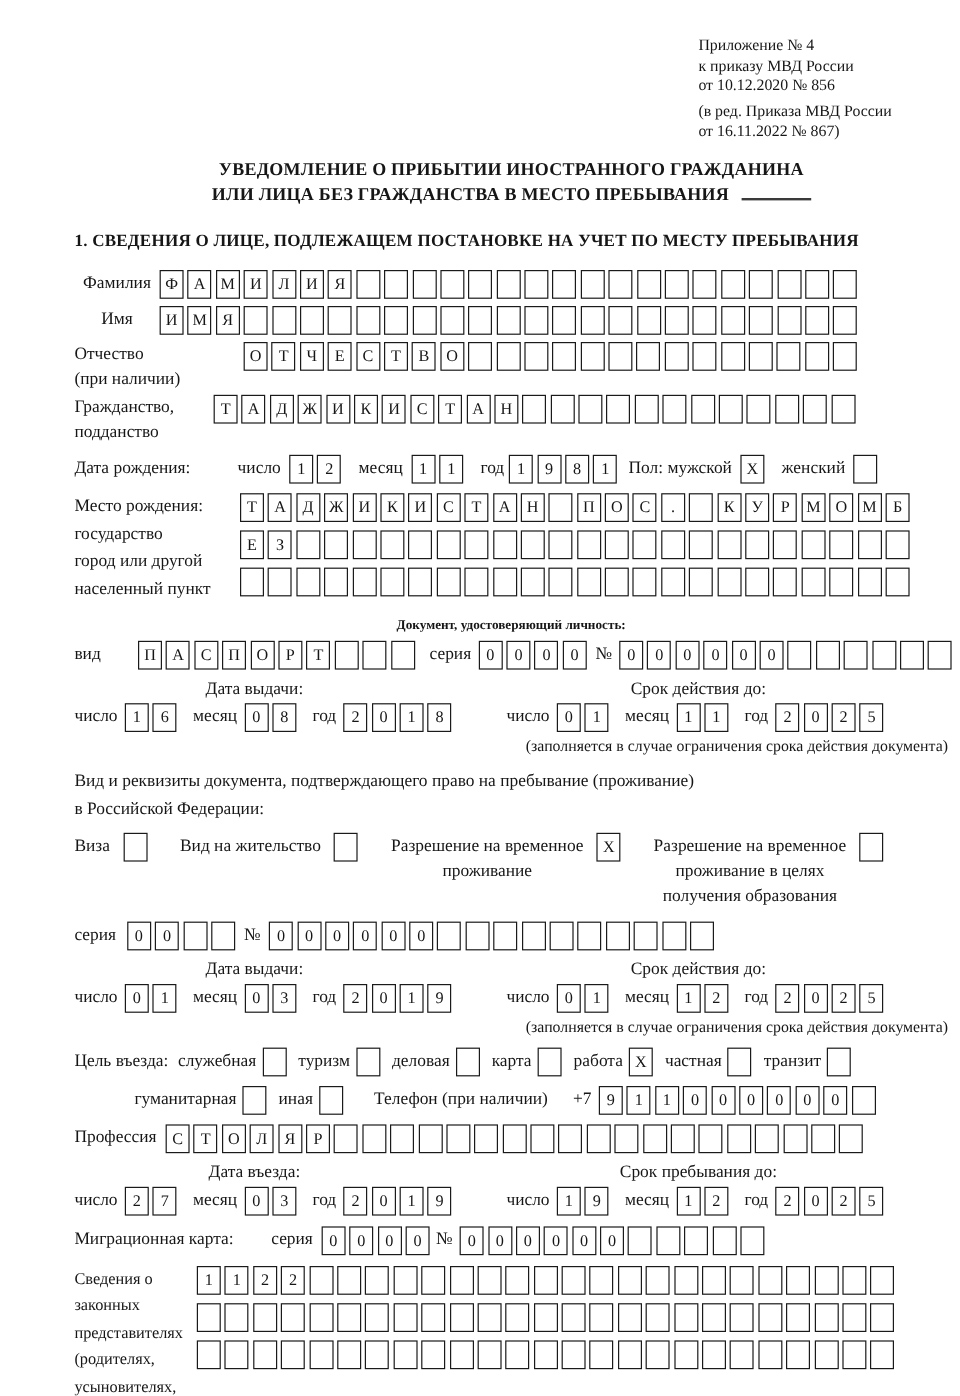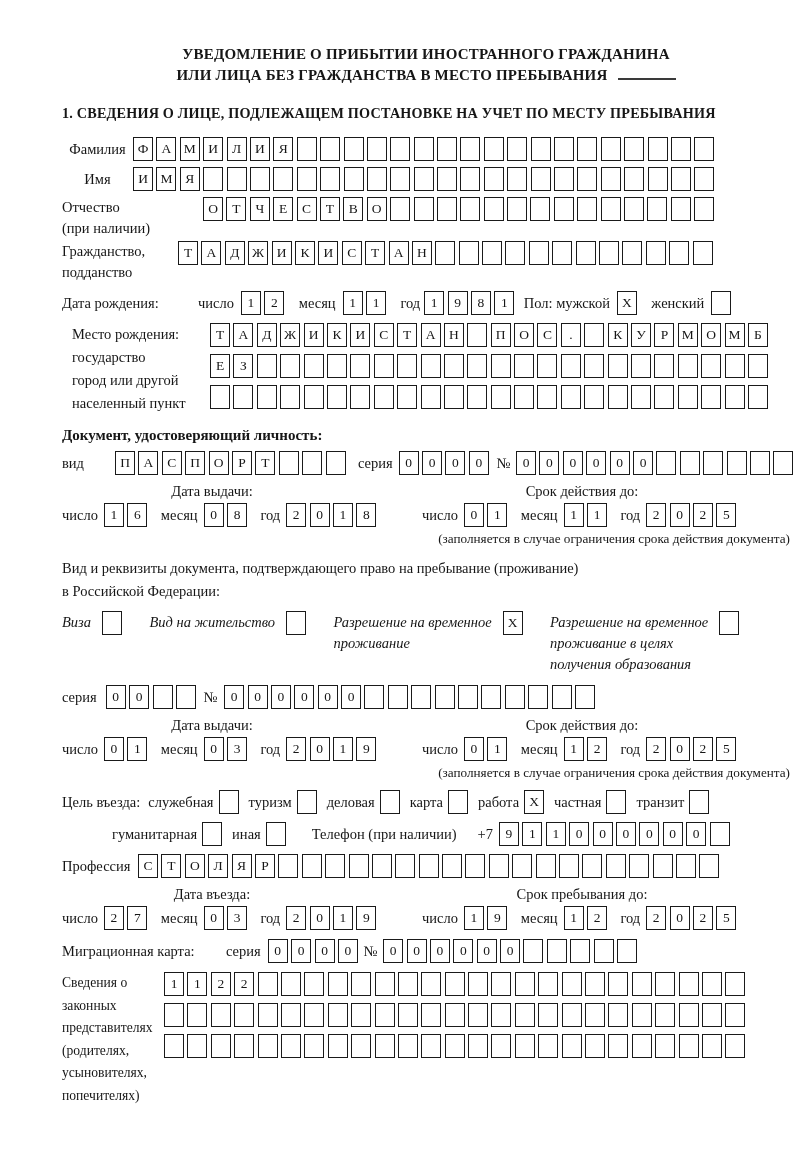--- a/index.html
+++ b/index.html
@@ -71,6 +71,13 @@
 
 <div>
 
+  <div class="annex">
+    <div class="prelined">Приложение № 4
+к приказу МВД России
+от 10.12.2020 № 856</div>
+    <div class="prelined edition">(в ред. Приказа МВД России
+от 16.11.2022 № 867)</div>
+  </div>
 
 
   <div class="title">

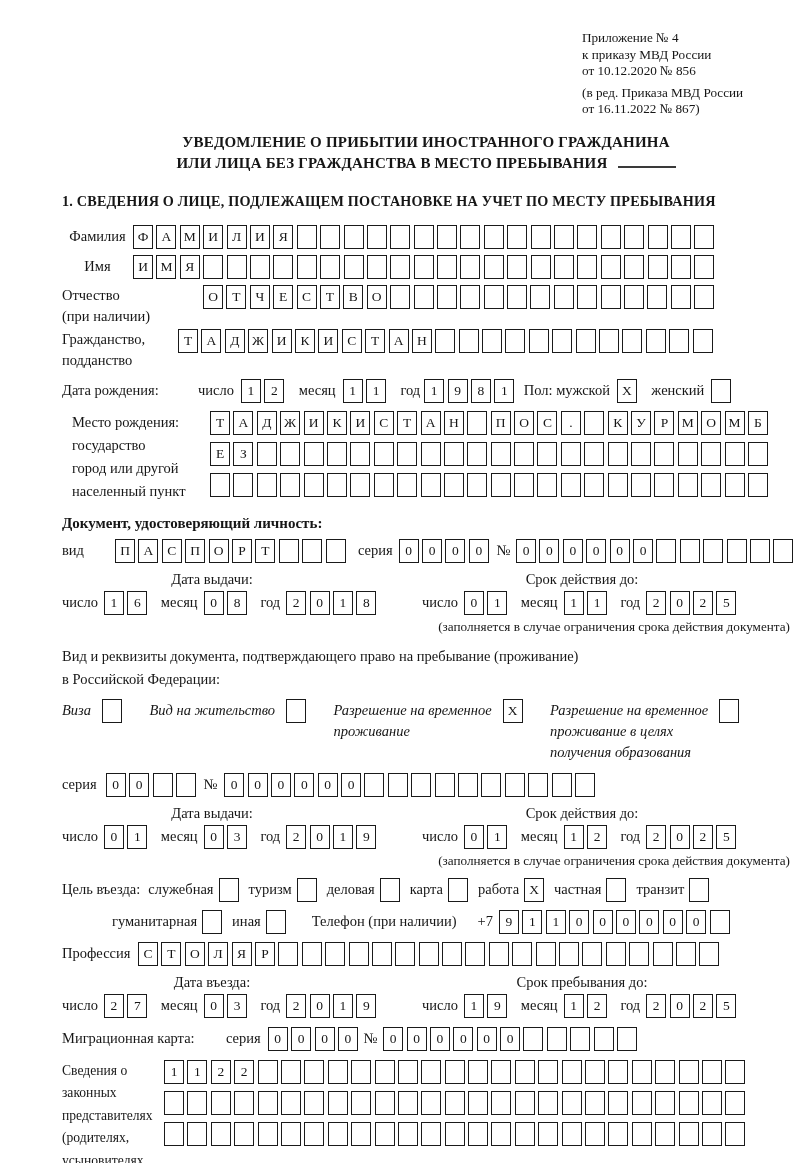--- a/index.html
+++ b/index.html
@@ -25,7 +25,7 @@
   .w-patronymic { width: 141px; }
   .w-citizenship { width: 116px; }
   .w-birthdate { width: 122px; }
-  .w-birthplace { width: 138px; line-height: 23px; margin-left: 10px; }
+  .w-birthplace { width: 138px; line-height: 23px; }
   .w-vid { width: 53px; }
   .w-profession { width: 76px; }
   .w-repr { width: 102px; font-size: 13.6px; line-height: 22.5px; }

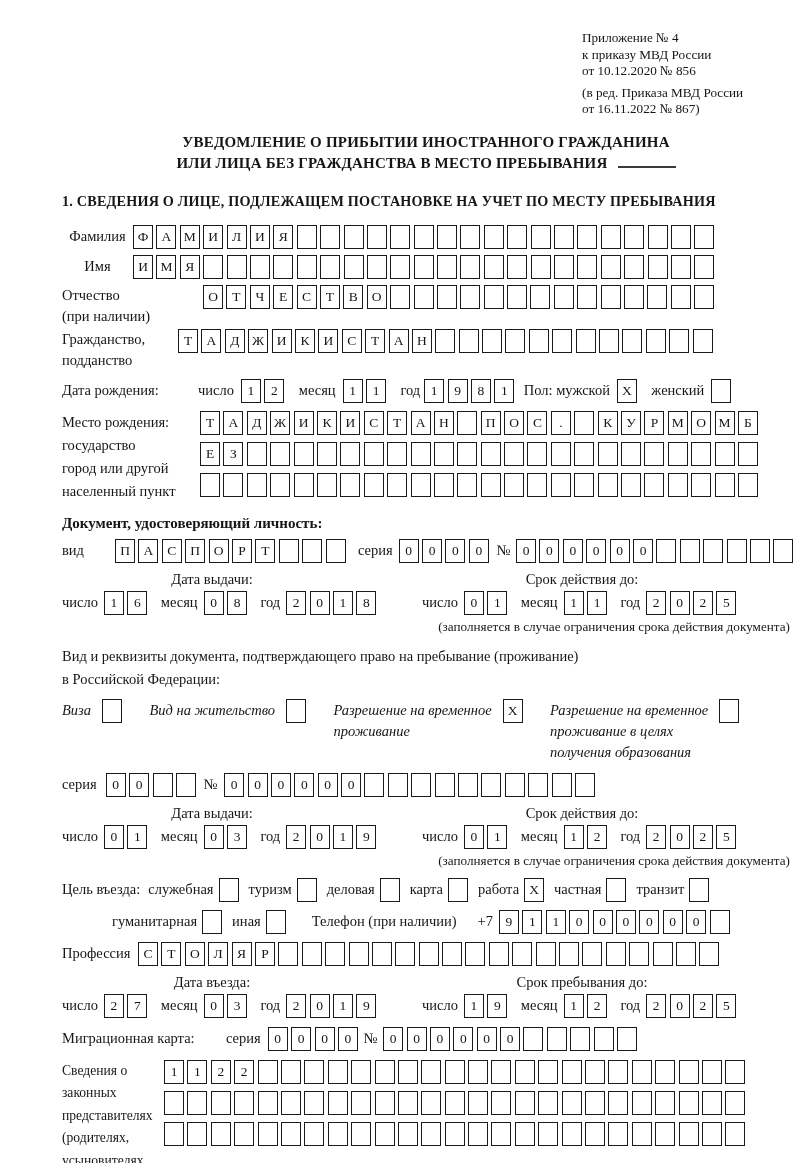--- a/index.html
+++ b/index.html
@@ -42,7 +42,7 @@
   .sublabel { flex: 0 0 auto; margin: 0 7px 0 11px; }
   .sublabel.first { margin-left: 14px; }
 
-  .doc-heading { font-weight: bold; font-size: 15px; margin-top: 12px; }
+  .doc-heading { text-align: center; font-weight: bold; font-size: 11px; margin-top: 12px; }
 
   .dates-grid { display: flex; margin-top: 8px; }
   .dg-col { flex: 0 0 360px; }

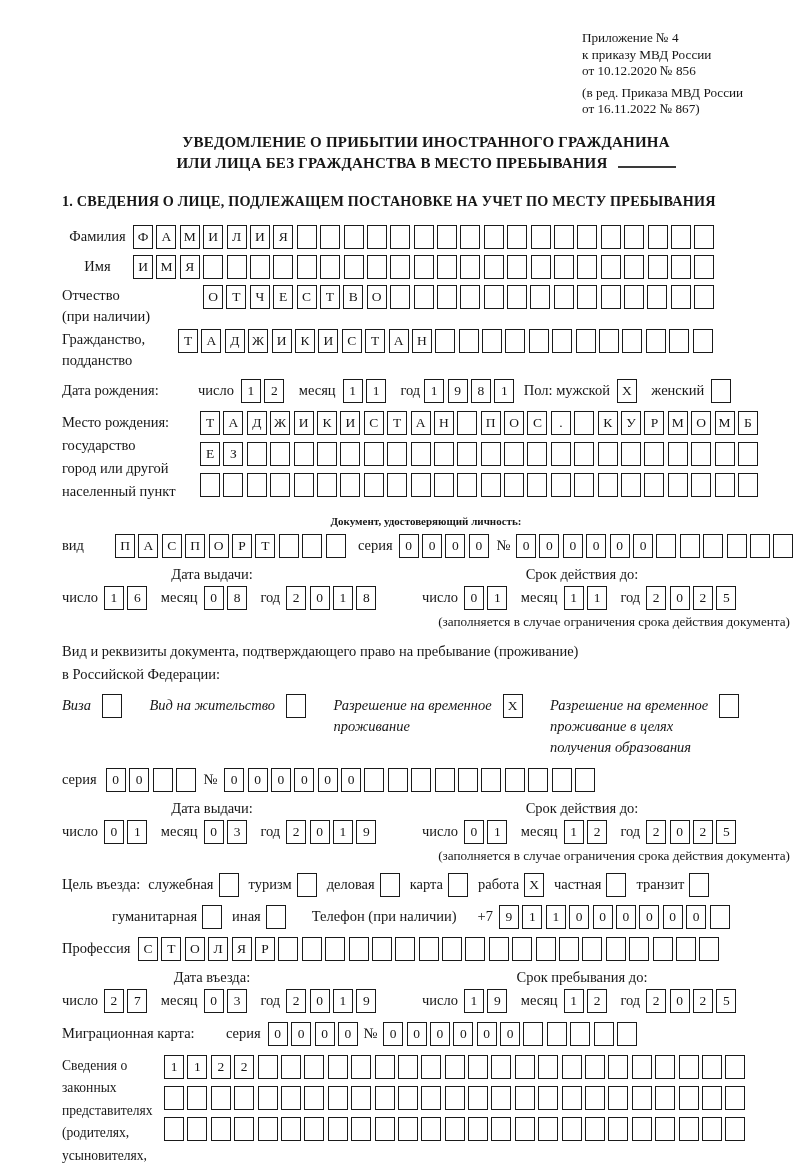--- a/index.html
+++ b/index.html
@@ -57,7 +57,7 @@
   .intro { margin-top: 10px; line-height: 23px; }
   .cb-row { display: flex; align-items: flex-start; margin-top: 8px; gap: 24px; }
   .cb-item { display: flex; align-items: flex-start; gap: 11px; flex: 0 0 auto; }
-  .cb-label { text-align: left; white-space: pre-line; line-height: 21px; margin-top: 1px; font-style: italic; }
+  .cb-label { text-align: center; white-space: pre-line; line-height: 21px; margin-top: 1px; }
 
   .opts { display: inline-flex; align-items: center; flex: 0 0 auto; }
   .opts .opt-label { margin: 0 5px 0 10px; flex: 0 0 auto; }

